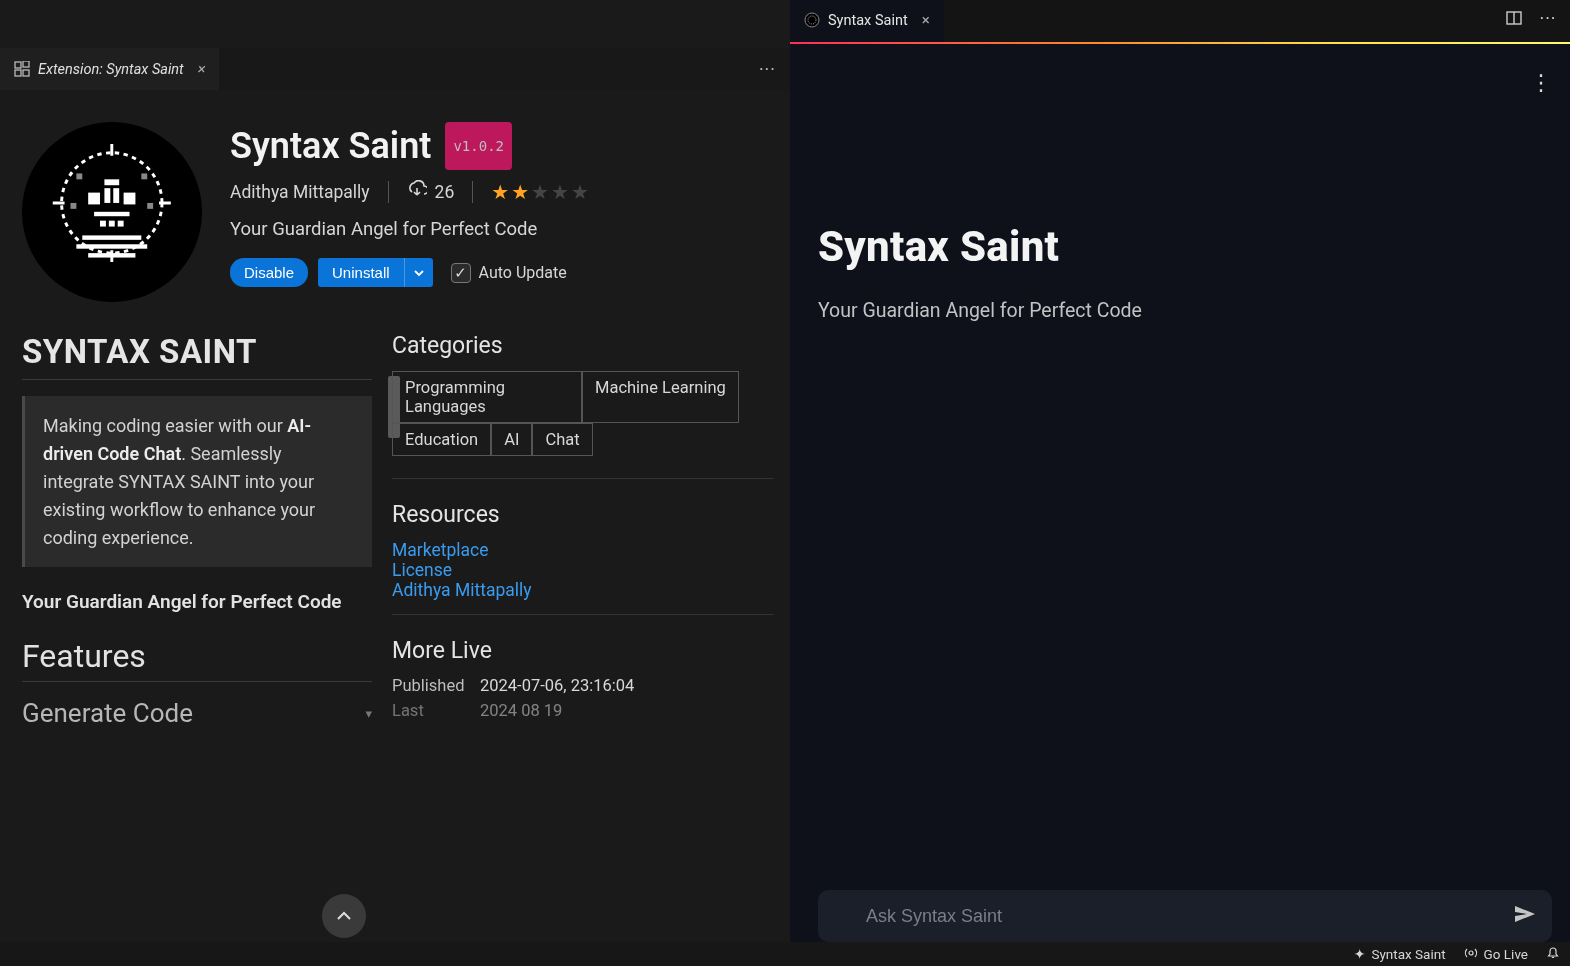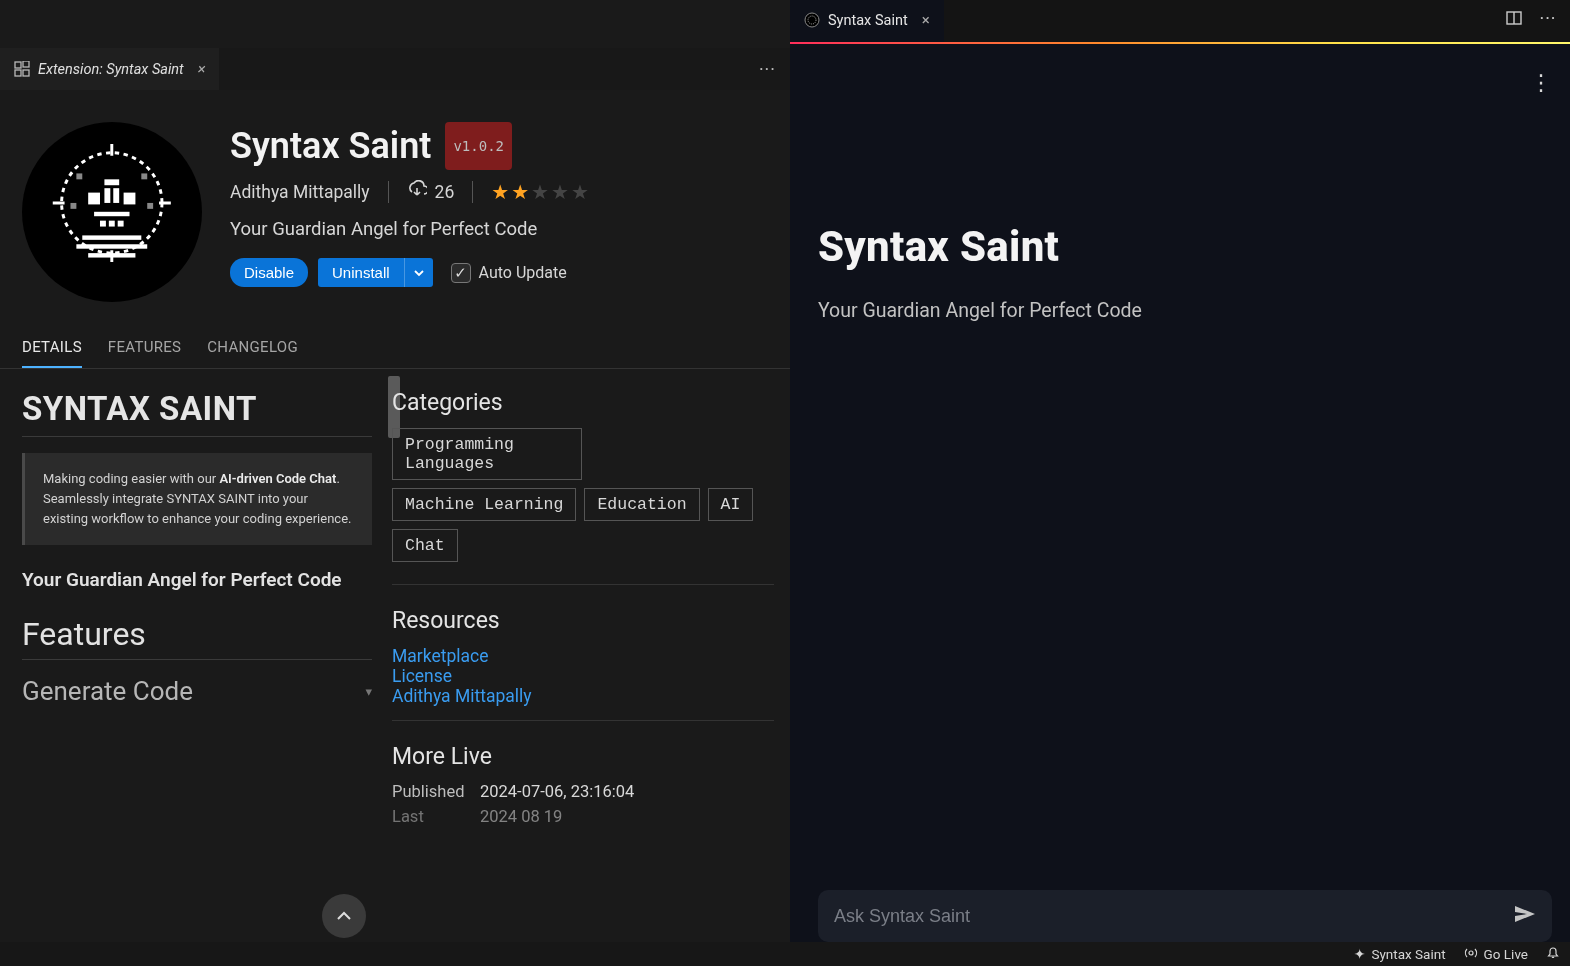--- a/index.html
+++ b/index.html
@@ -32,7 +32,7 @@
   .ext-meta { flex: 1; display: flex; flex-direction: column; gap: 10px; }
   .title-row { display: flex; align-items: center; gap: 14px; }
   .ext-title { color: #f2f2f2; font-size: 36px; font-weight: 600; }
-  .ver-badge { background: #7f1d1d; color: #bdbdbd; font-size: 14px; padding: 16px 8px; border-radius: 4px; font-family: ui-monospace, Menlo, Consolas, monospace; }
+  .ver-badge { background: #be185d; color: #bdbdbd; font-size: 14px; padding: 16px 8px; border-radius: 4px; font-family: ui-monospace, Menlo, Consolas, monospace; }
   .pub-row { display: flex; align-items: center; gap: 18px; font-size: 17.5px; color: #d6d6d6; }
   .pub-row .divider { width: 1px; height: 22px; background: #555; }
   .install-count { display: flex; align-items: center; gap: 8px; }

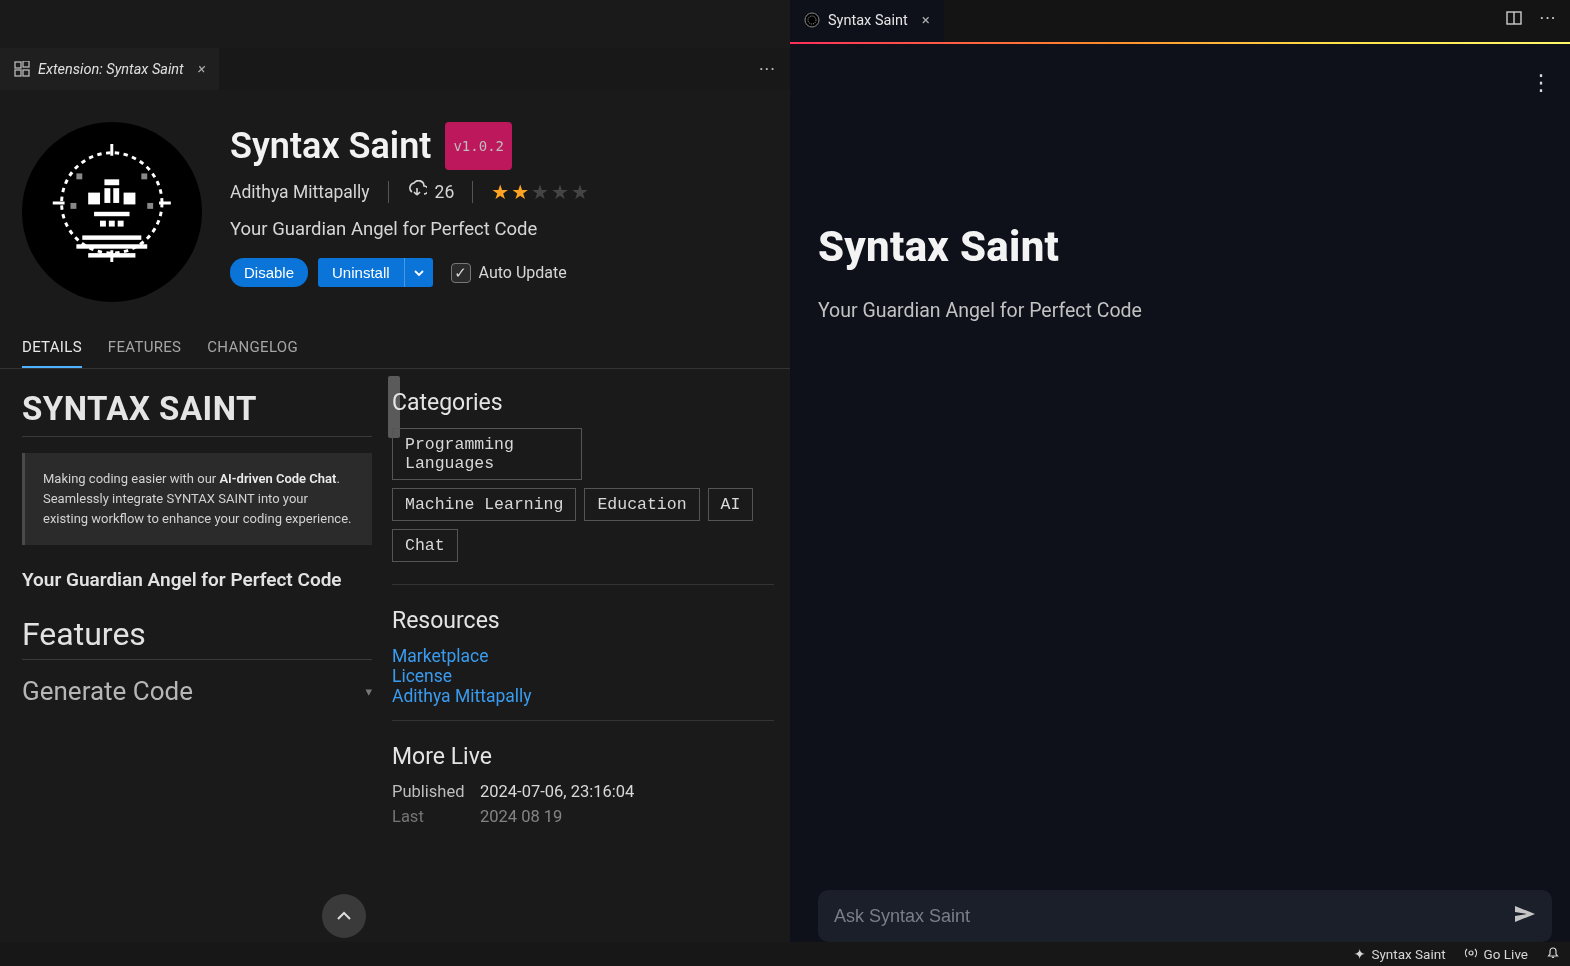--- a/index.html
+++ b/index.html
@@ -190,11 +190,6 @@
       </div>
     </div>
 
-    <div class="subtabs">
-      <div class="subtab subtab-active">DETAILS</div>
-      <div class="subtab">FEATURES</div>
-      <div class="subtab">CHANGELOG</div>
-    </div>
 
     <div class="scroll-thumb"></div>
 

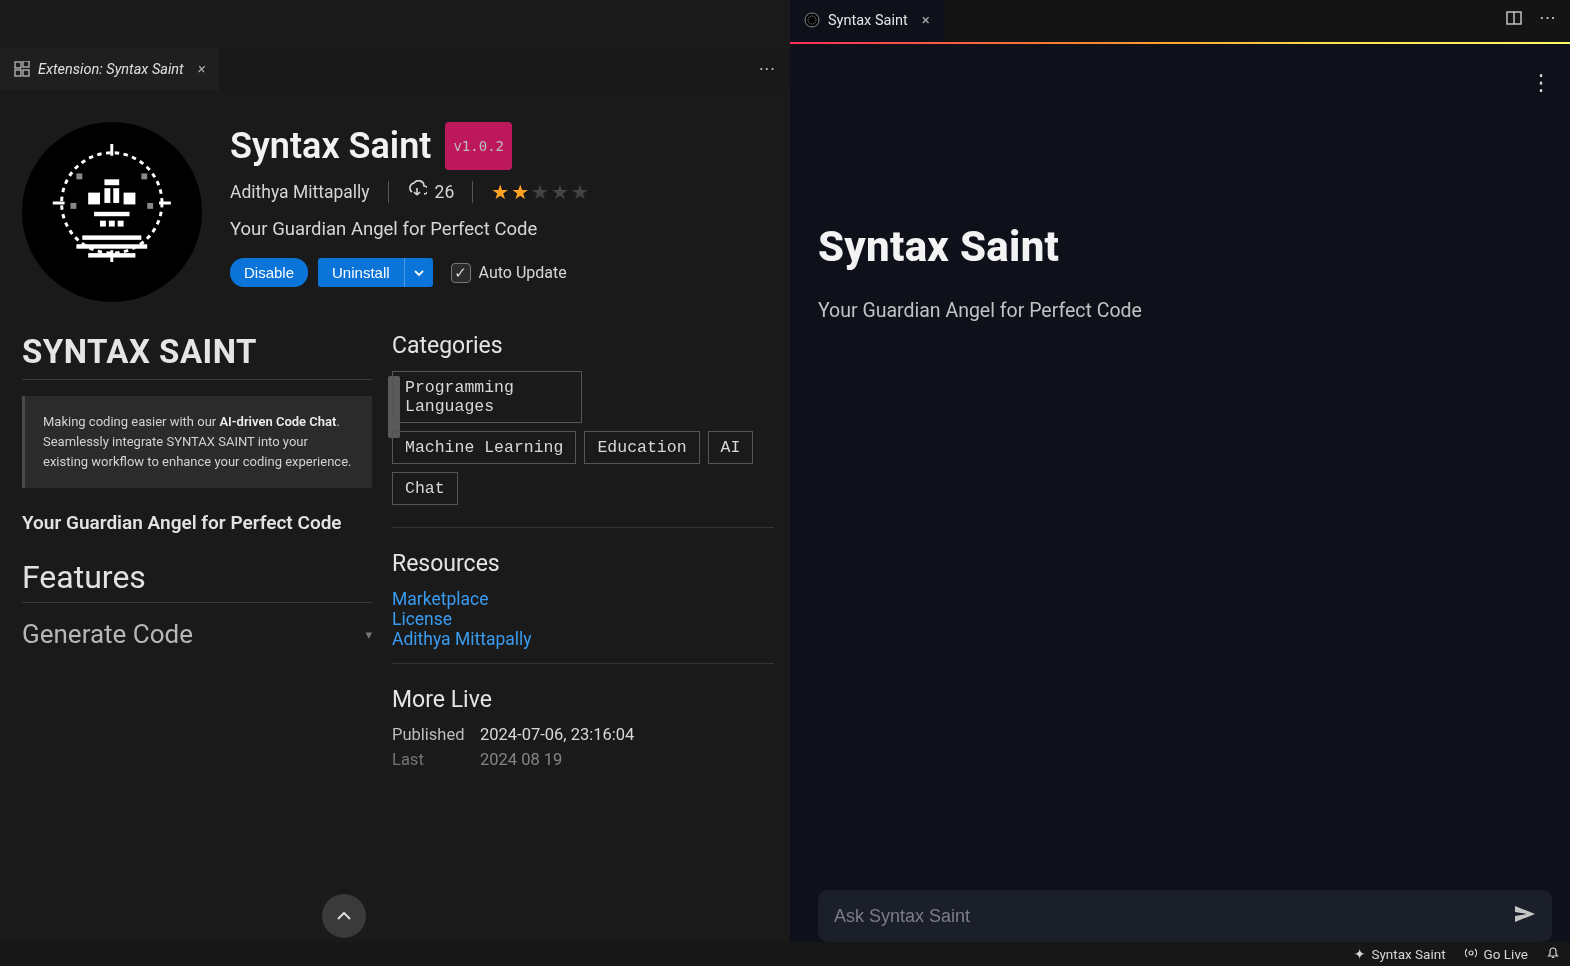--- a/index.html
+++ b/index.html
@@ -67,7 +67,7 @@
   .gen-caret { color: #777; font-size: 13px; }
 
   .side-h { font-size: 23px; color: #e4e4e4; margin-bottom: 12px; }
-  .cat-row { display: flex; flex-wrap: wrap; gap: 8px; margin-bottom: 22px; font-family: Liberation Mono, monospace; }
+  .cat-row { display: flex; flex-wrap: wrap; margin-bottom: 22px; }
   .cat { border: 1px solid #555; padding: 6px 12px; font-size: 16.5px; color: #d8d8d8; background: transparent; cursor: pointer; }
   .sep { height: 1px; background: #333; margin: 14px 0 22px 0; }
   .res-list { display: flex; flex-direction: column; gap: 0; margin-bottom: 8px; }

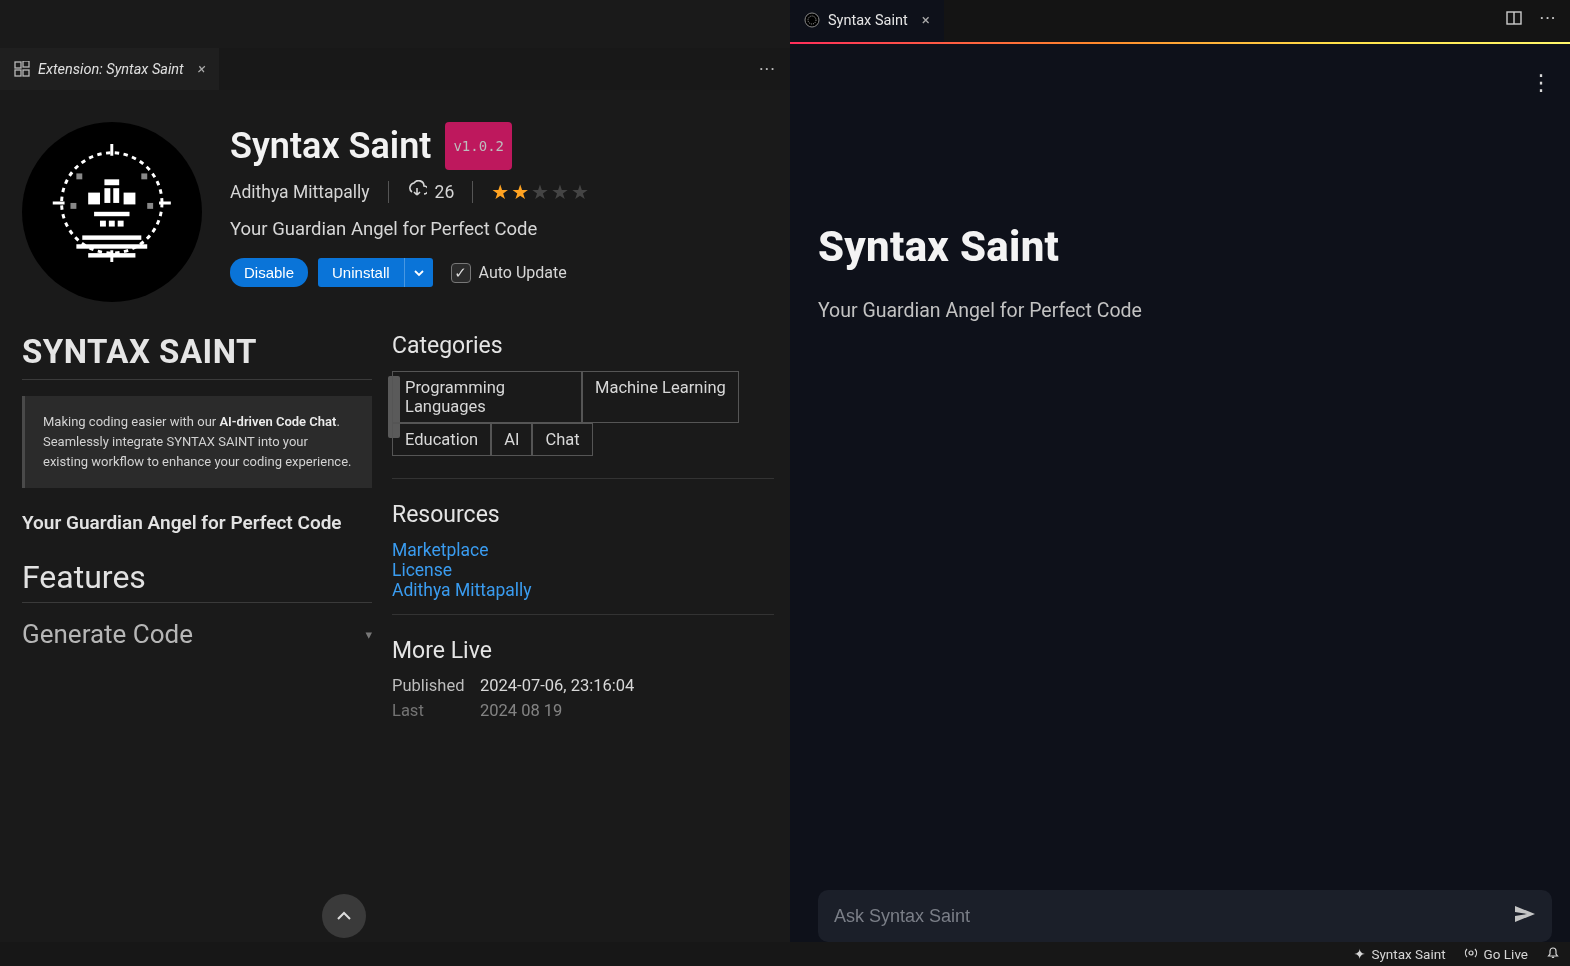--- a/index.html
+++ b/index.html
@@ -59,7 +59,7 @@
   .scroll-thumb { position: absolute; top: 328px; right: 390px; width: 12px; height: 62px; background: #5a5a5a; border-radius: 2px; }
   .big-heading { font-size: 33px; font-weight: 700; color: #e5e5e5; letter-spacing: 0.5px; margin-bottom: 8px; }
   .hr { height: 1px; background: #3a3a3a; border: none; margin: 6px 0 16px 0; }
-  .quote-box { background: #2b2b2b; border-left: 3px solid #4a4a4a; padding: 16px 18px; font-size: 13px; line-height: 1.55; color: #d2d2d2; }
+  .quote-box { background: #2b2b2b; border-left: 3px solid #4a4a4a; padding: 16px 18px; font-size: 18px; line-height: 1.55; color: #d2d2d2; }
   .quote-box b { color: #ececec; font-weight: 600; }
   .sub-tagline { font-size: 19px; font-weight: 600; color: #e2e2e2; margin: 22px 0 10px 0; line-height: 1.35; }
   .features-h { font-size: 32px; color: #e2e2e2; margin: 22px 0 4px 0; }

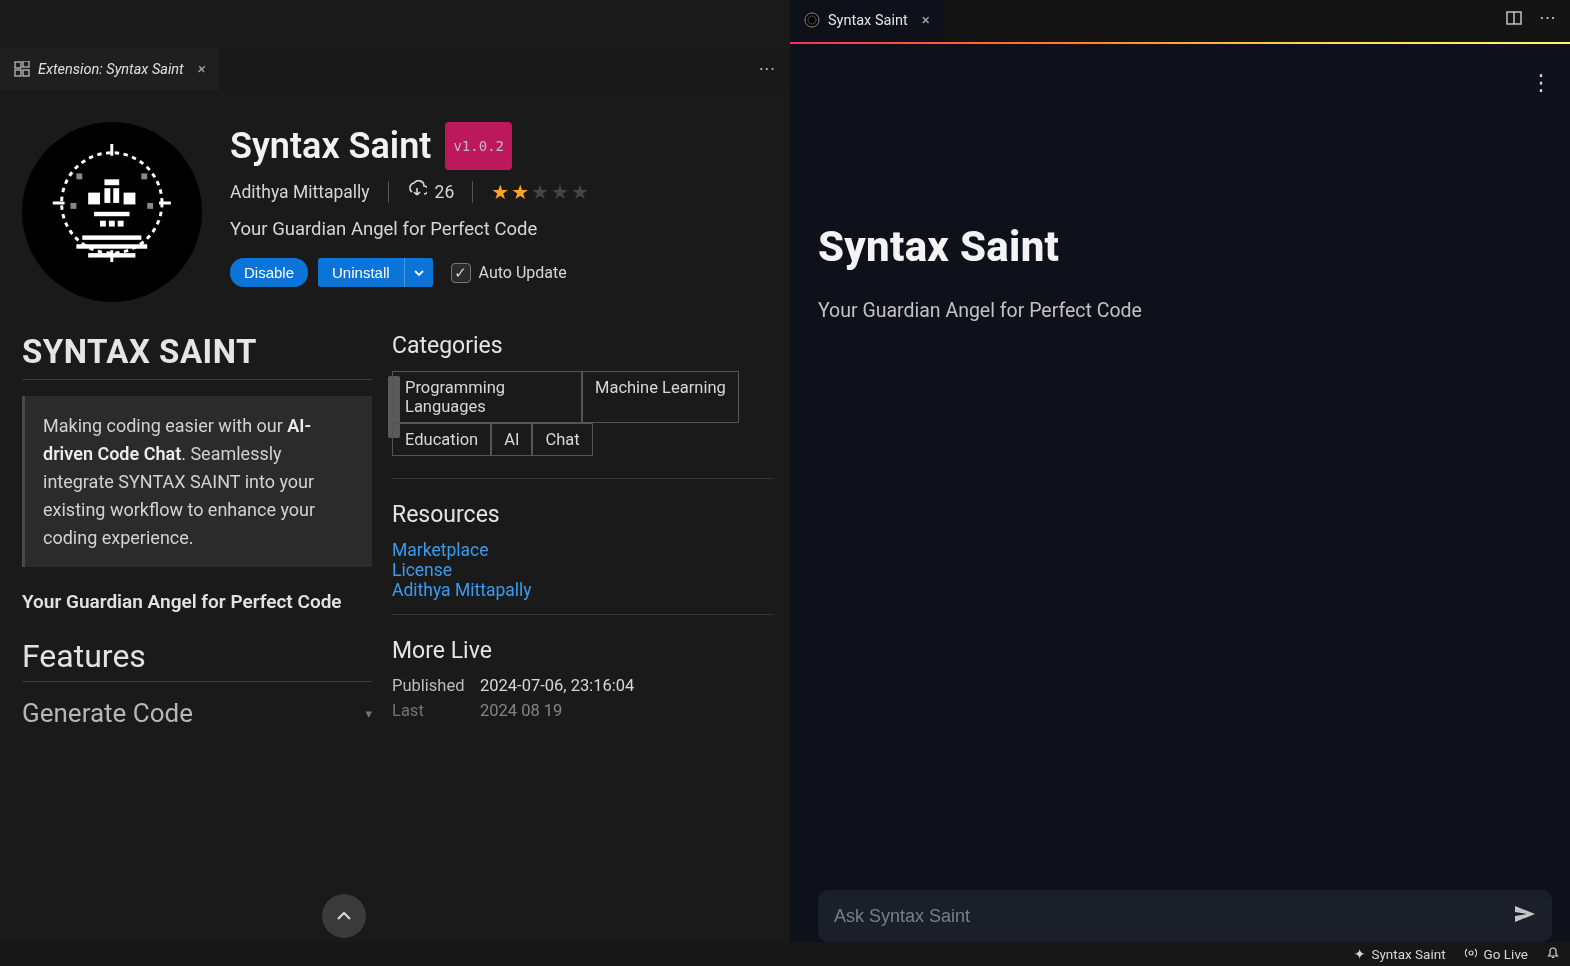--- a/index.html
+++ b/index.html
@@ -87,7 +87,7 @@
   .right-title { font-size: 42px; font-weight: 800; color: #f3f3f3; margin-top: 178px; letter-spacing: 0.3px; }
   .right-sub { font-size: 19.5px; color: #c2c2c2; margin-top: 28px; }
   .ask-bar { position: absolute; bottom: 24px; left: 28px; right: 18px; background: #1b1f29; border-radius: 10px; height: 52px; display: flex; align-items: center; padding: 0 16px 0 16px; }
-  .ask-input { flex: 1; background: transparent; border: none; color: #fef9c3; font-size: 18px; outline: none; }
+  .ask-input { flex: 1; background: transparent; border: none; color: #fef9c3; font-size: 18px; outline: none; margin-left: 32px; }
   .ask-input::placeholder { color: #7a7e87; }
   .send-icon { color: #c5c5c5; font-size: 22px; cursor: pointer; }
 

